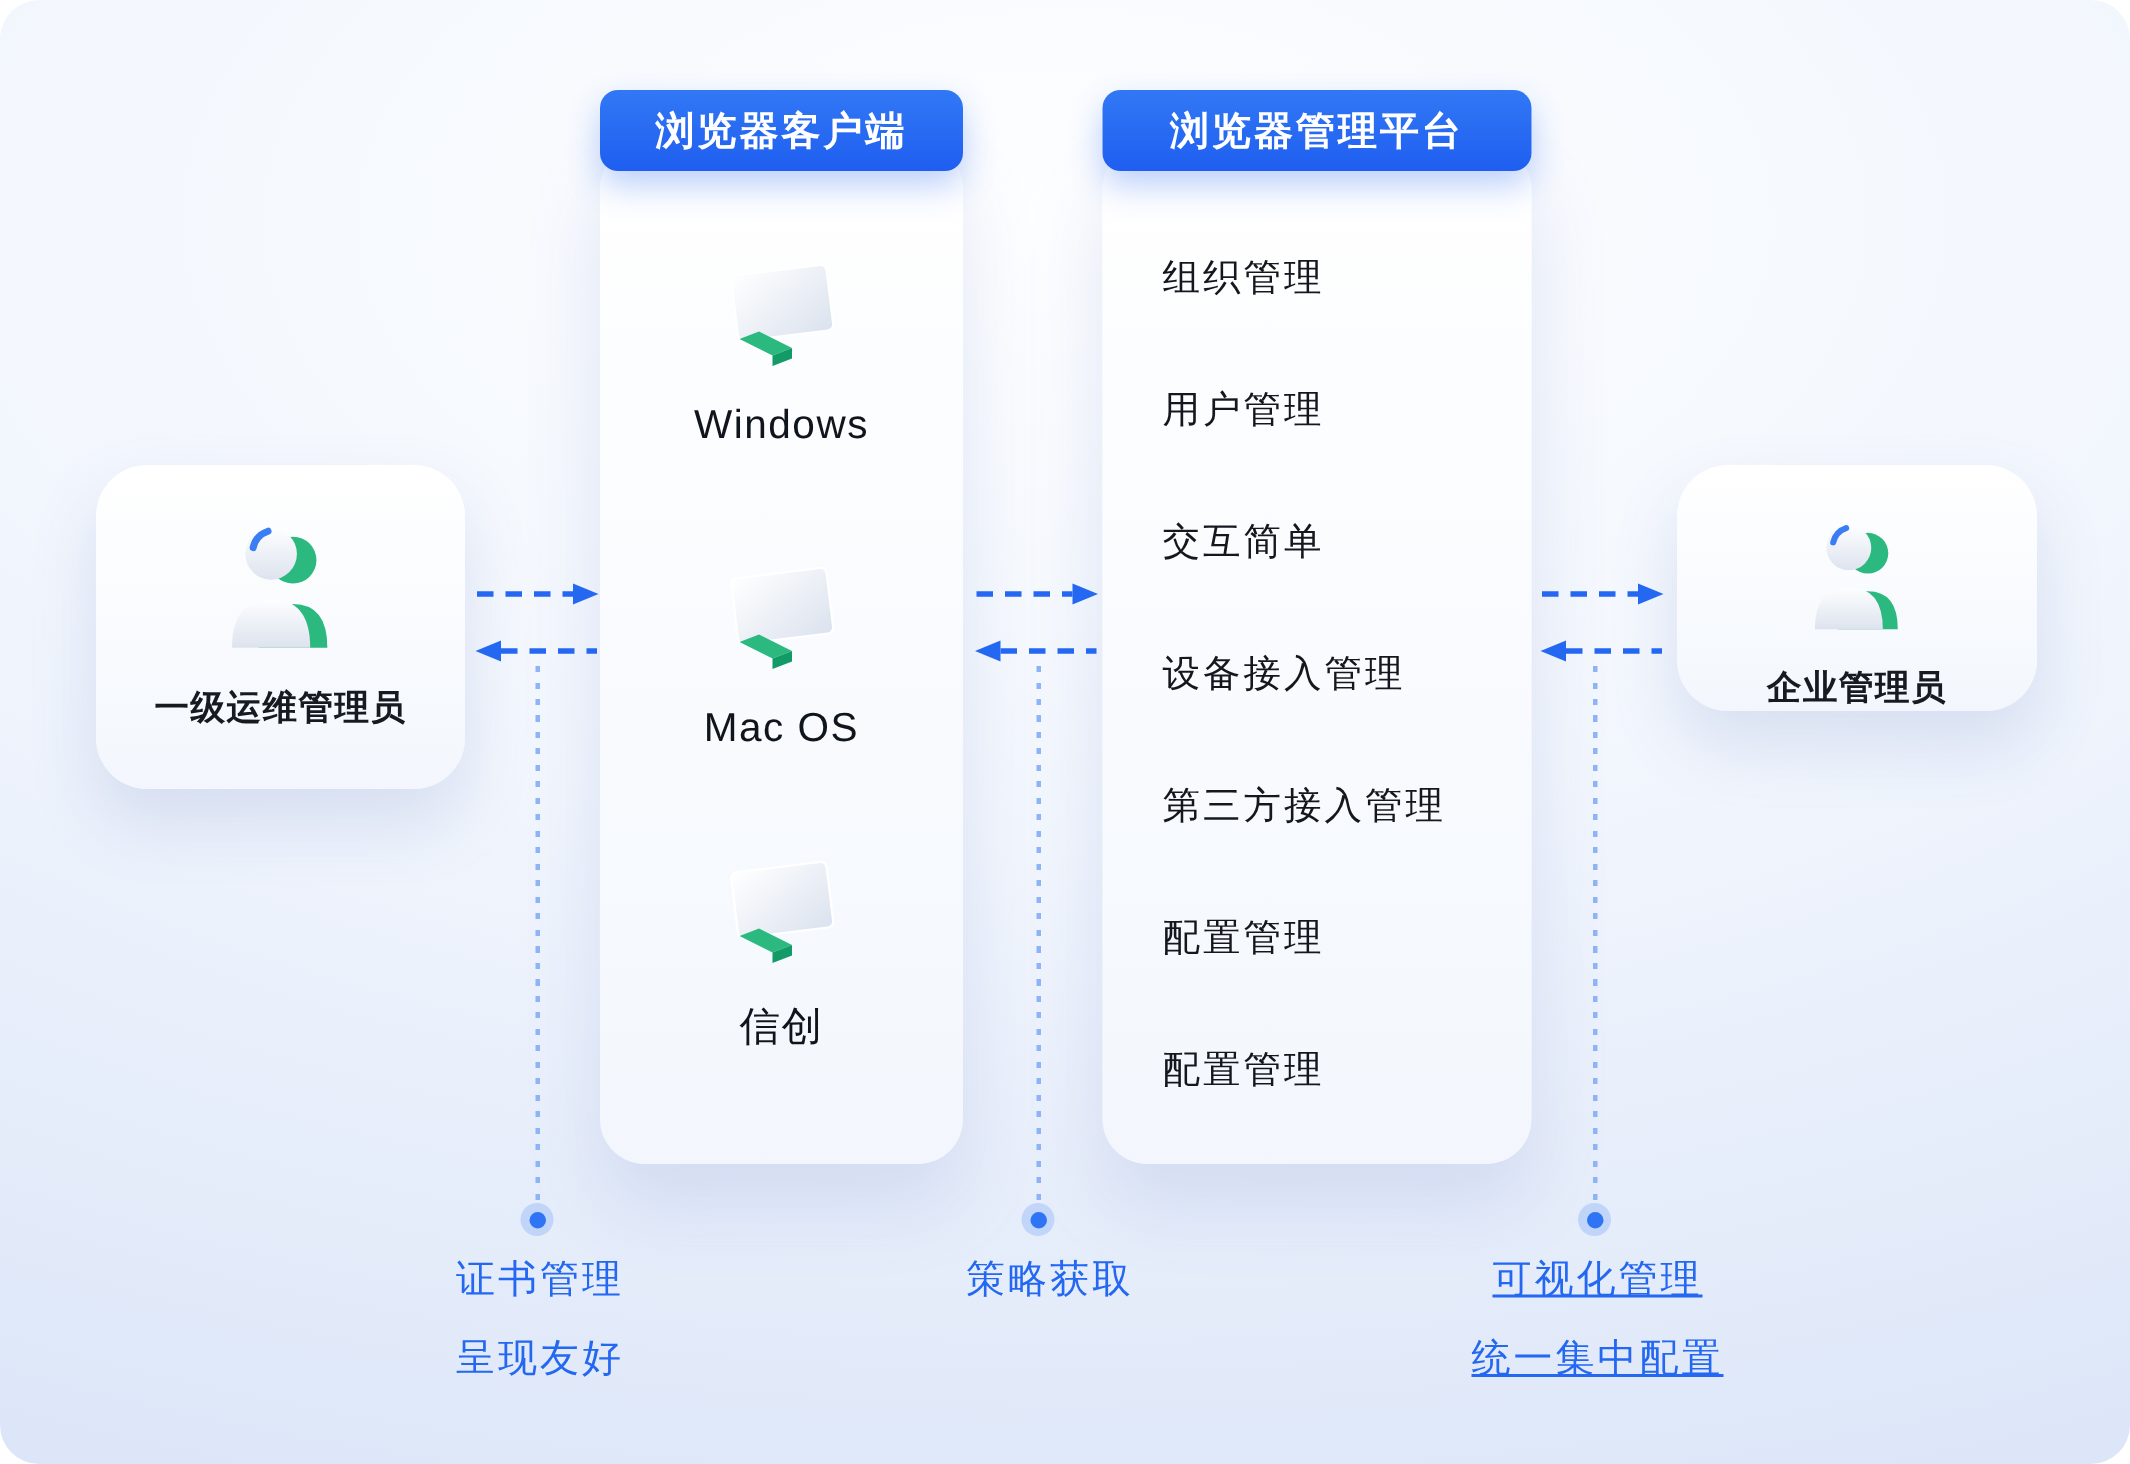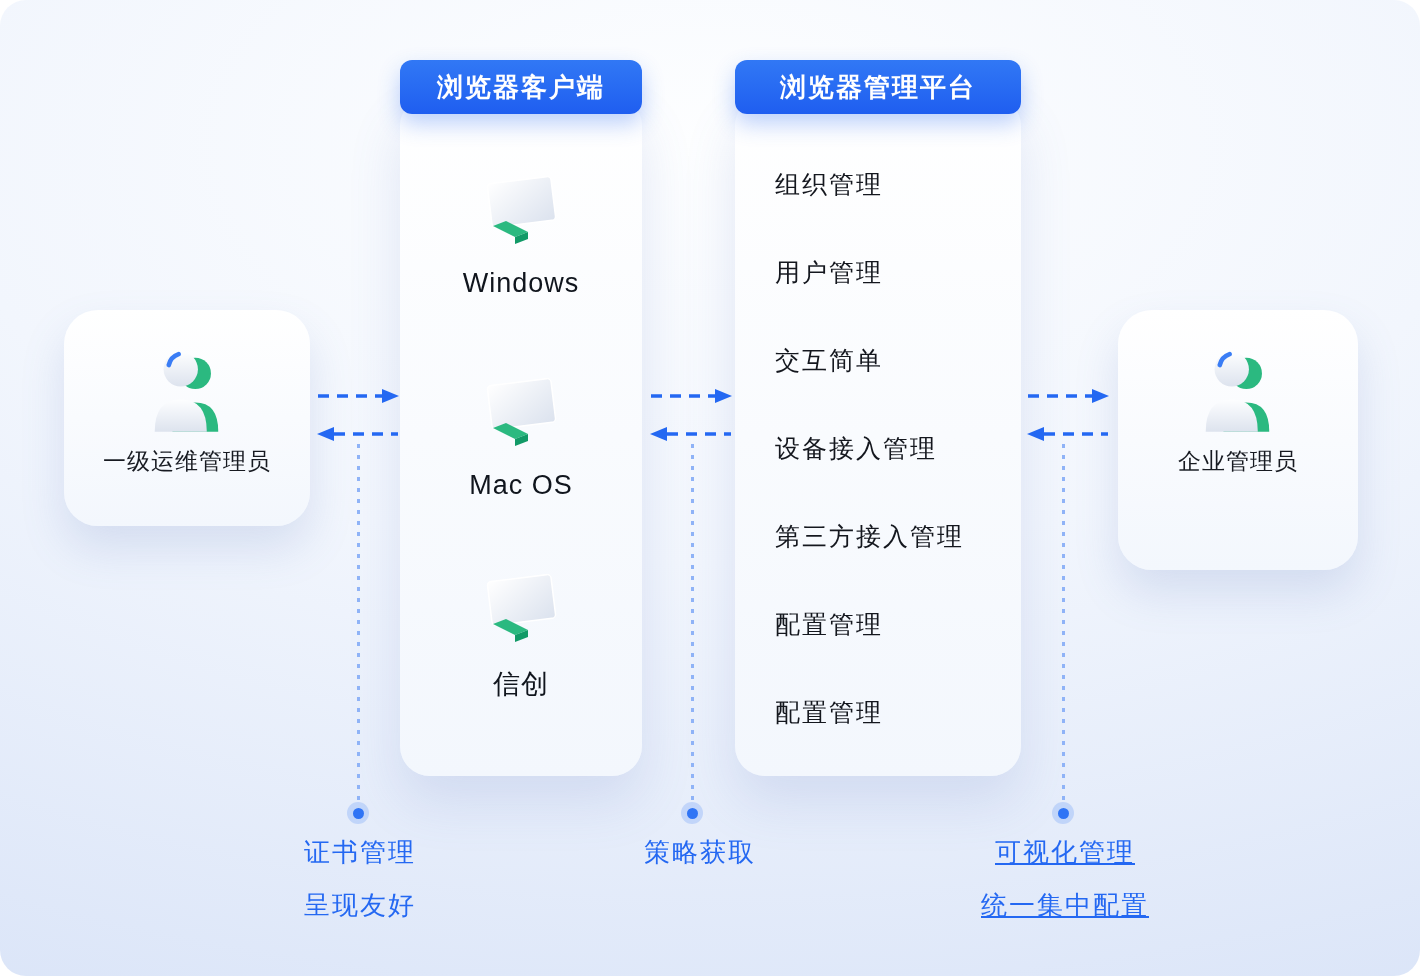--- a/index.html
+++ b/index.html
@@ -23,7 +23,7 @@
   .actor-card.left  { left: 64px;  top: 310px; width: 246px; height: 216px; }
   .actor-card.right { left: 1118px; top: 310px; width: 240px; height: 260px; }
   .actor-icon { margin-top: 28px; }
-  .actor-label { margin-top: 8px; font-size: 23px; font-weight: 400; color: #171a21; letter-spacing: 1px; }
+  .actor-label { margin-top: 18px; font-size: 23px; font-weight: 700; color: #171a21; letter-spacing: 1px; }
 
   
   .column {

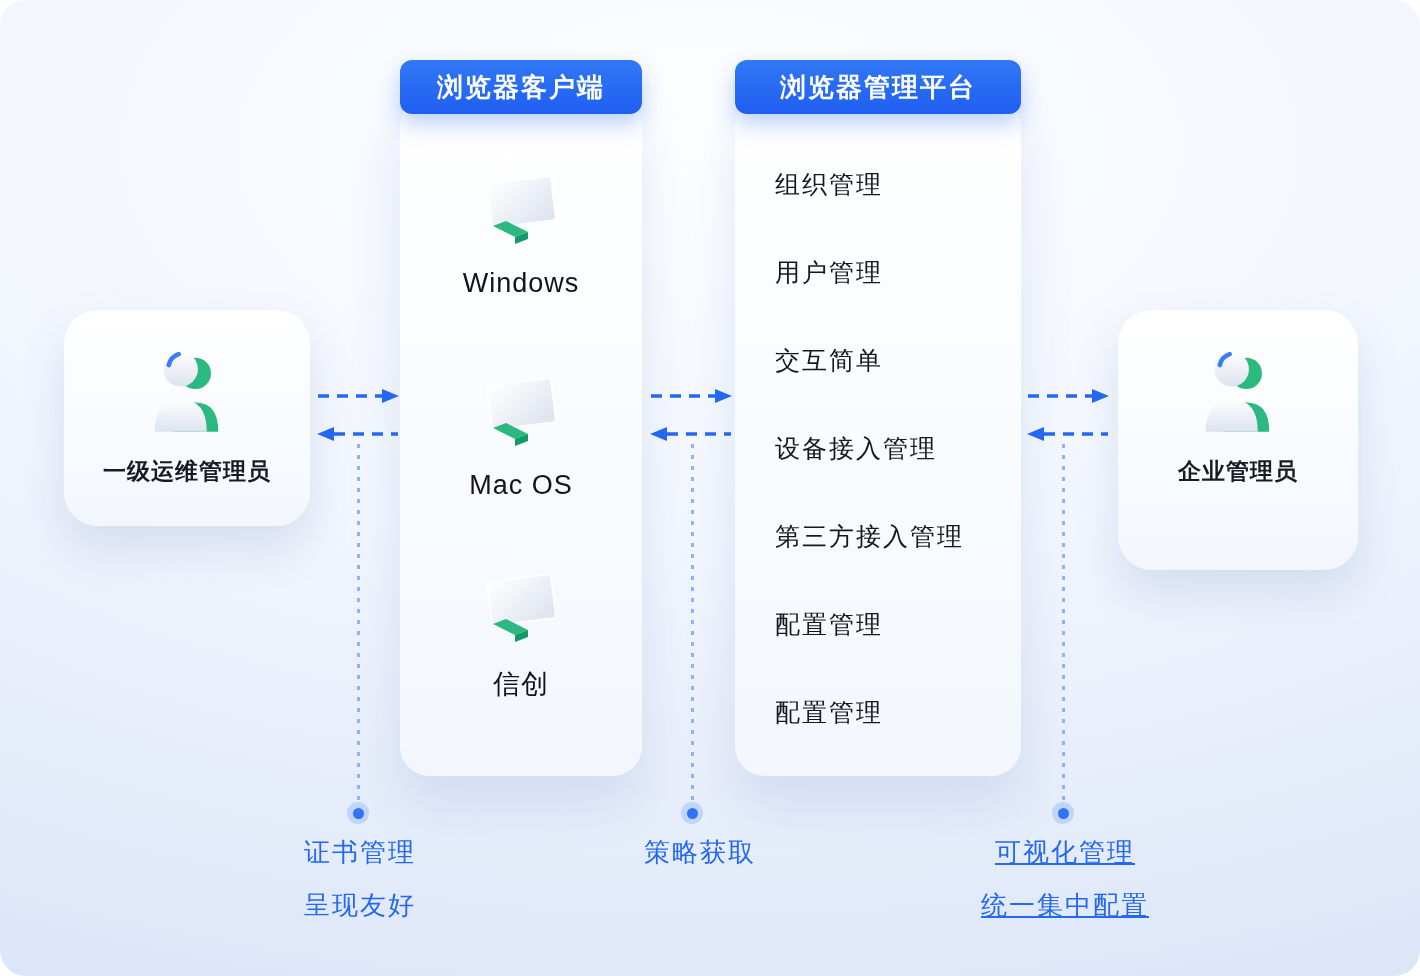--- a/index.html
+++ b/index.html
@@ -21,7 +21,7 @@
     display: flex; flex-direction: column; align-items: center;
   }
   .actor-card.left  { left: 64px;  top: 310px; width: 246px; height: 216px; }
-  .actor-card.right { left: 1118px; top: 310px; width: 240px; height: 260px; }
+  .actor-card.right { left: 1118px; top: 310px; width: 240px; height: 164px; }
   .actor-icon { margin-top: 28px; }
   .actor-label { margin-top: 18px; font-size: 23px; font-weight: 700; color: #171a21; letter-spacing: 1px; }
 

